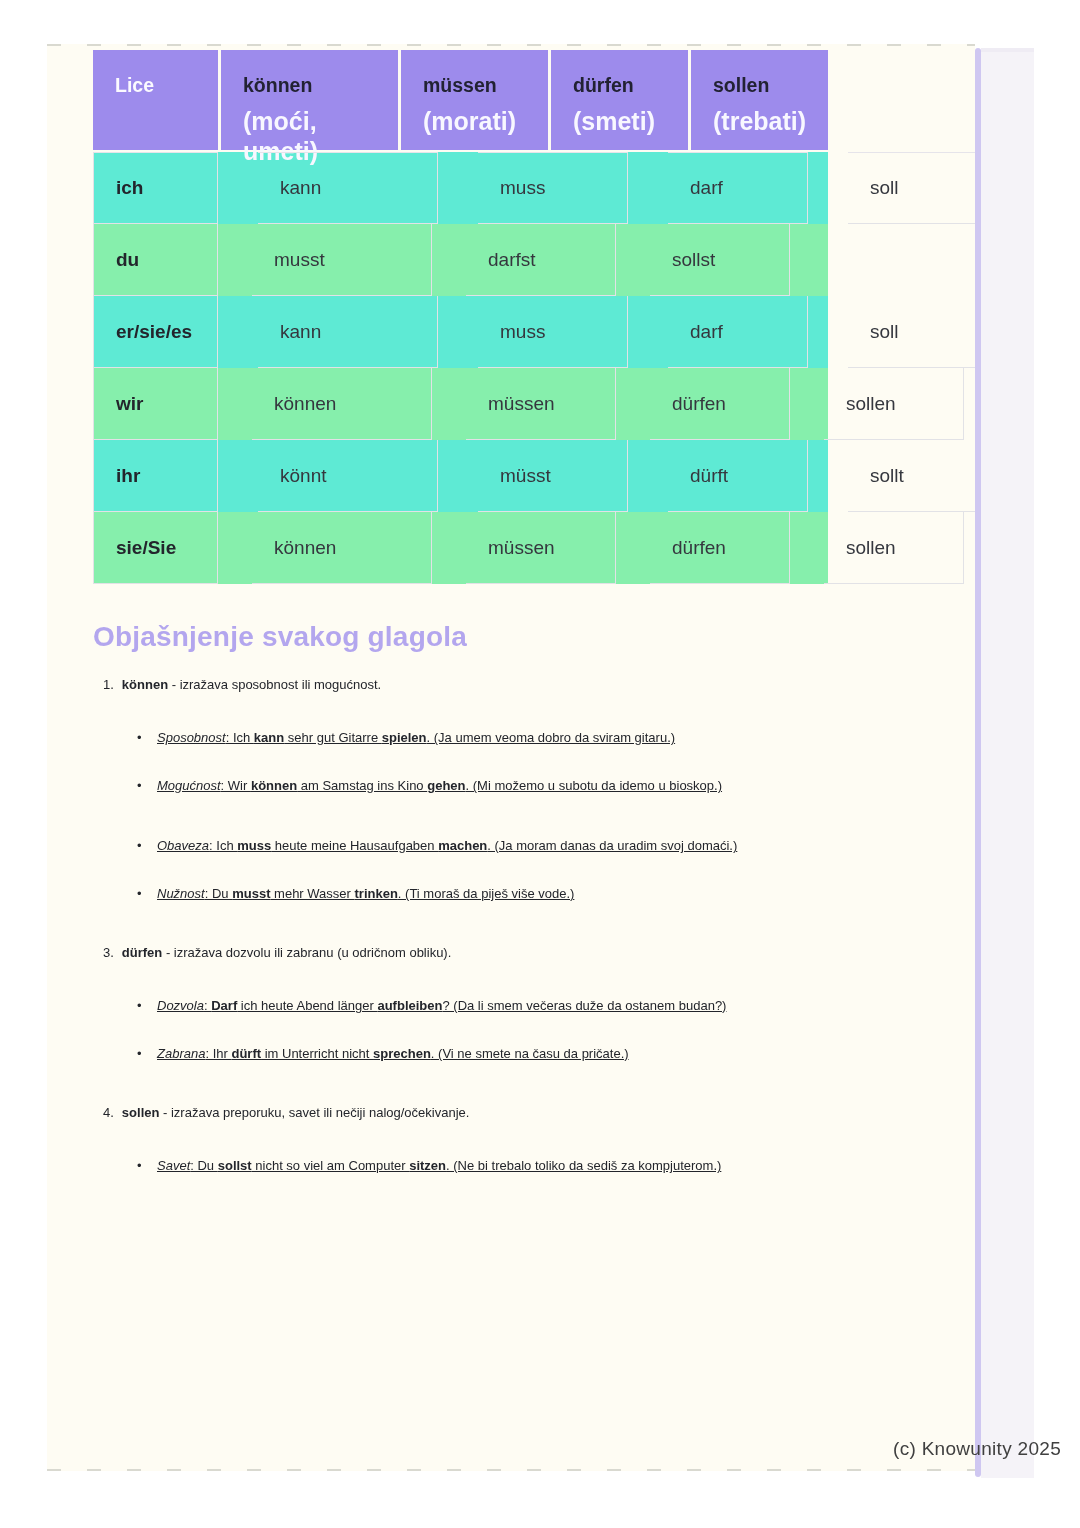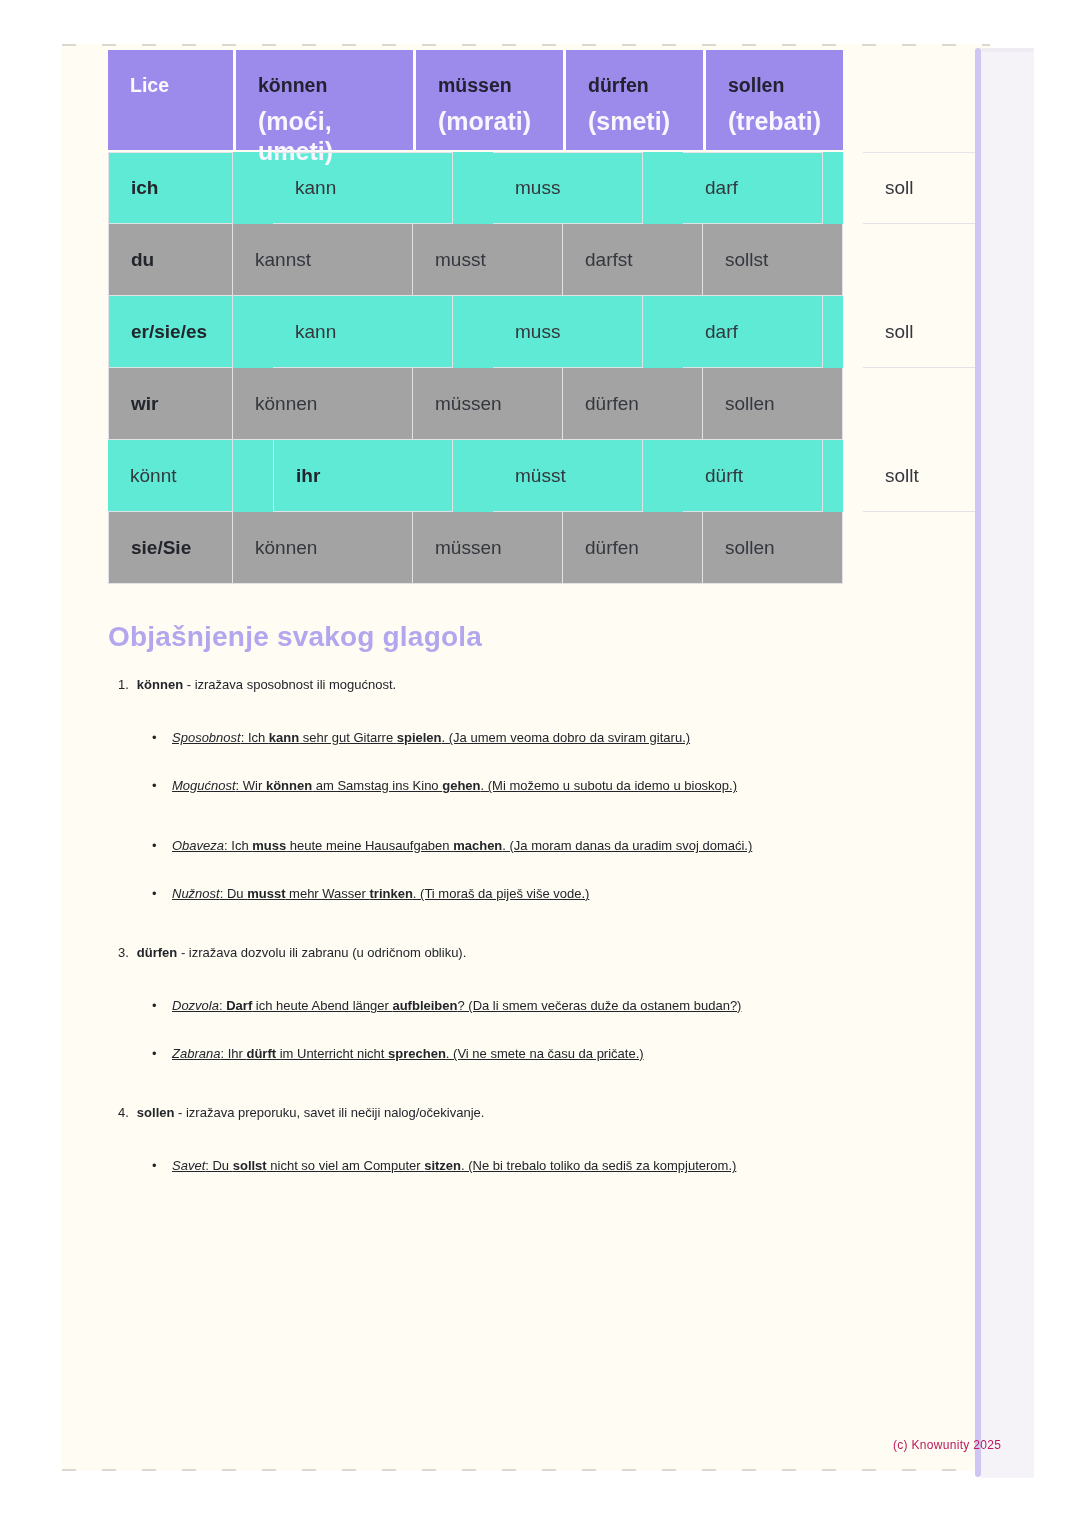--- a/index.html
+++ b/index.html
@@ -14,7 +14,7 @@
 
   
   .page{
-    position:absolute;left:62px;top:44px;width:928px;height:1427px;
+    position:absolute;left:47px;top:44px;width:928px;height:1427px;
     background:#fefcf3;
     padding:6px 46px 0 46px;
     box-sizing:border-box;

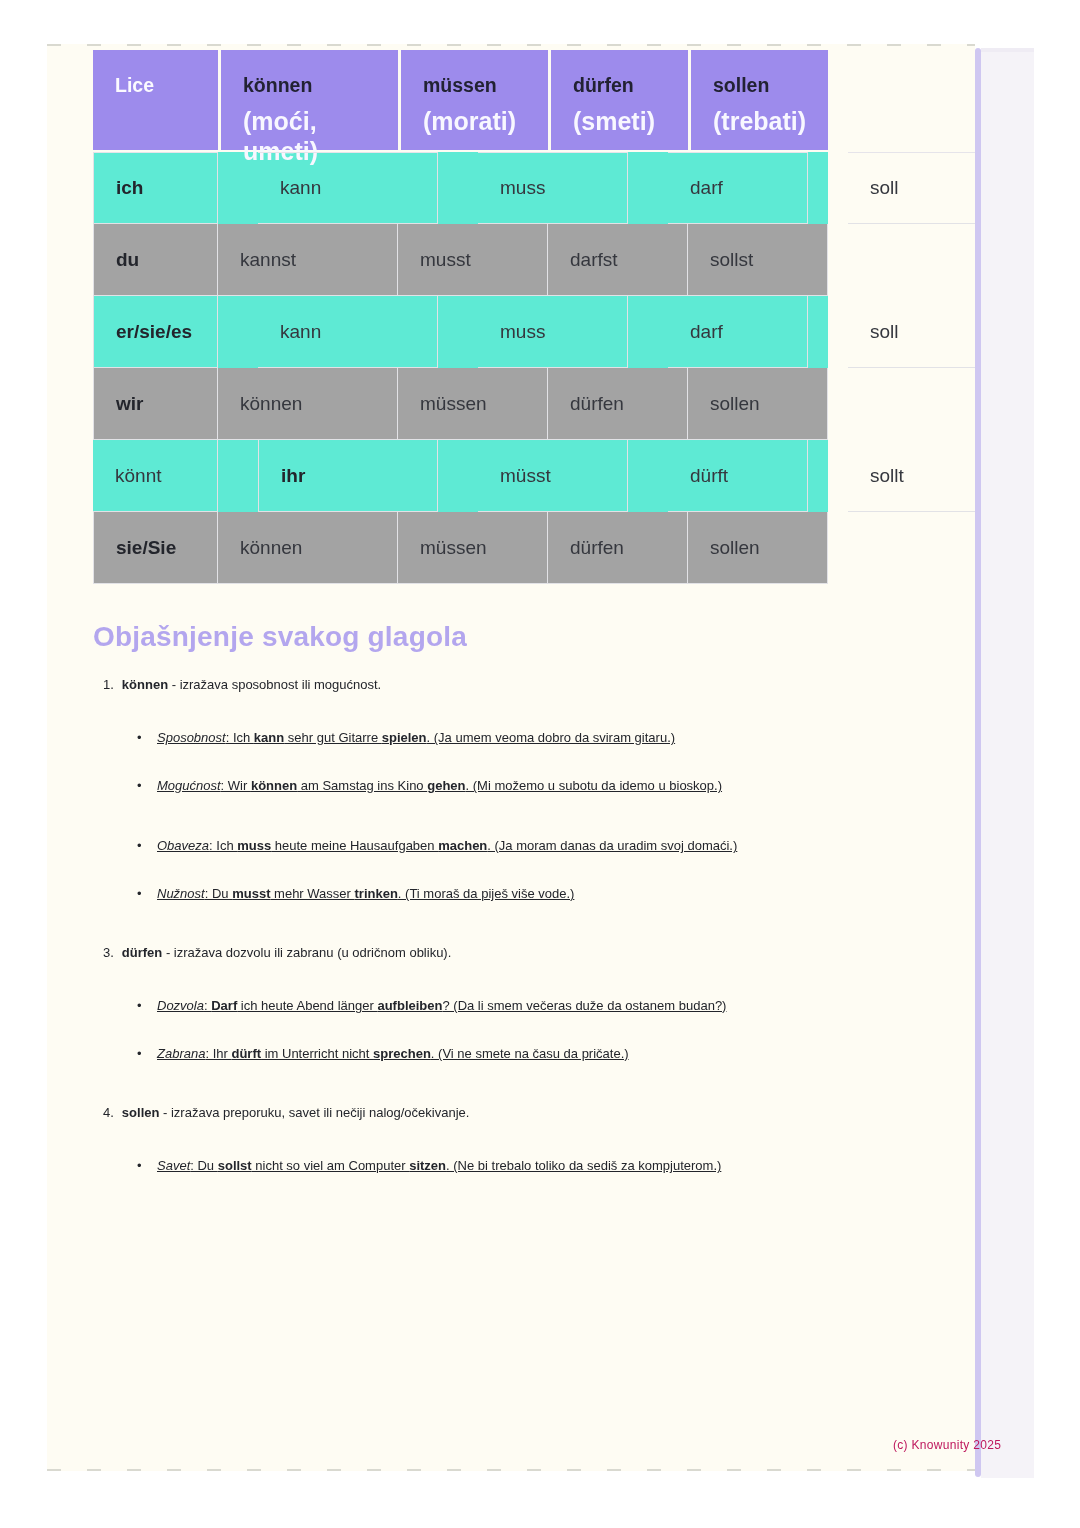--- a/index.html
+++ b/index.html
@@ -40,7 +40,7 @@
 
   .trow{display:grid;grid-template-columns:125px 180px 150px 140px 140px;}
   .trow.odd{background:#5eead4;gap:40px;}
-  .trow.even{background:#a3a3a3;}
+  .trow.even{background:#86efac;gap:34px;}
   .cell{
     display:flex;align-items:center;
     height:72px;box-sizing:border-box;padding-left:22px;

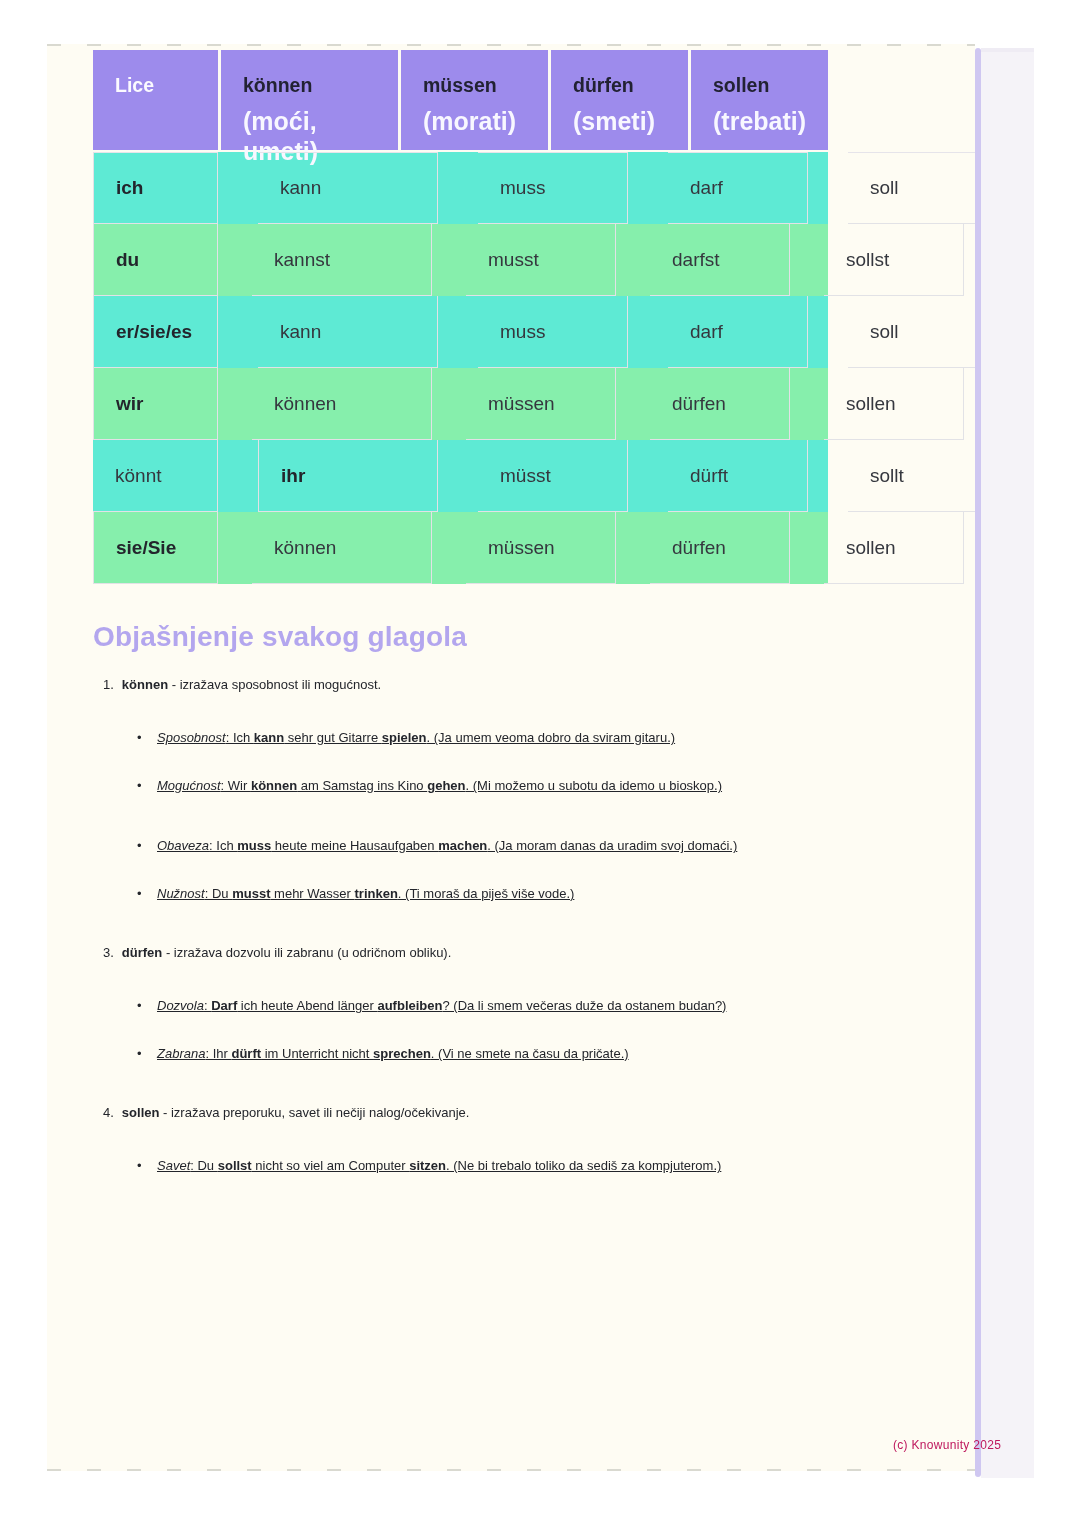--- a/index.html
+++ b/index.html
@@ -122,7 +122,6 @@
         </div>
         <div class="trow even">
           <div class="cell person">du</div>
-          <div class="cell">kannst</div>
           <div class="cell">musst</div>
           <div class="cell">darfst</div>
           <div class="cell">sollst</div>

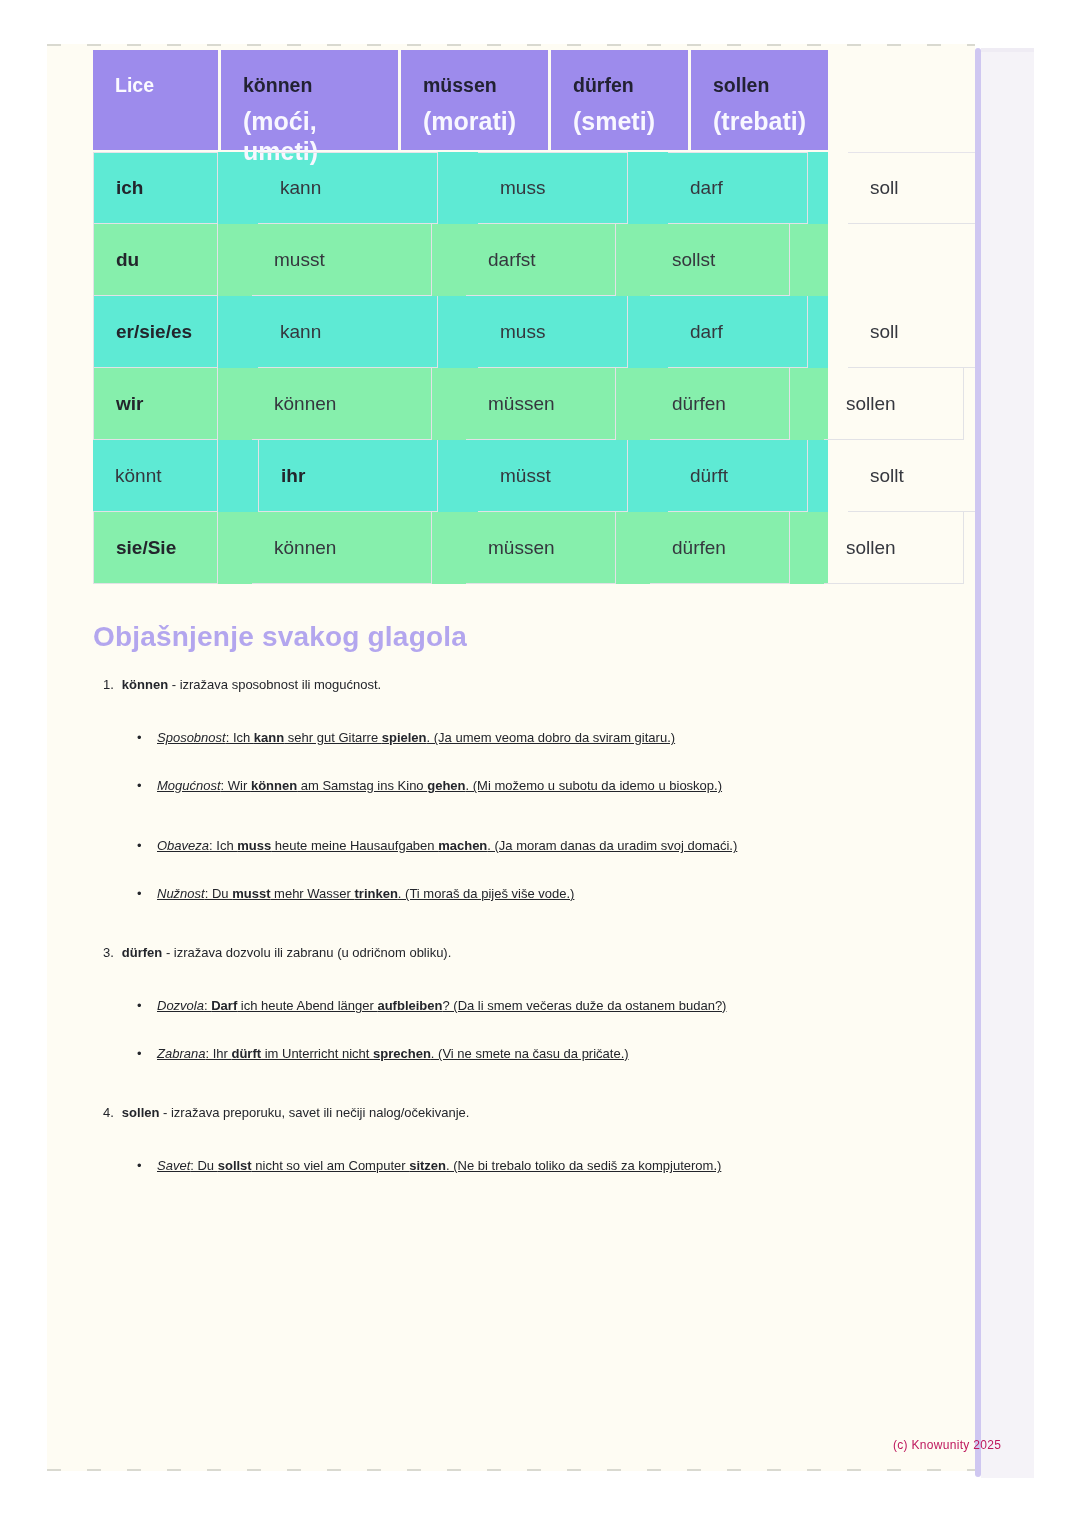--- a/index.html
+++ b/index.html
@@ -141,8 +141,8 @@
           <div class="cell">sollen</div>
         </div>
         <div class="trow odd">
+          <div class="cell person">ihr</div>
           <div class="cell">könnt</div>
-          <div class="cell person">ihr</div>
           <div class="cell">müsst</div>
           <div class="cell">dürft</div>
           <div class="cell">sollt</div>

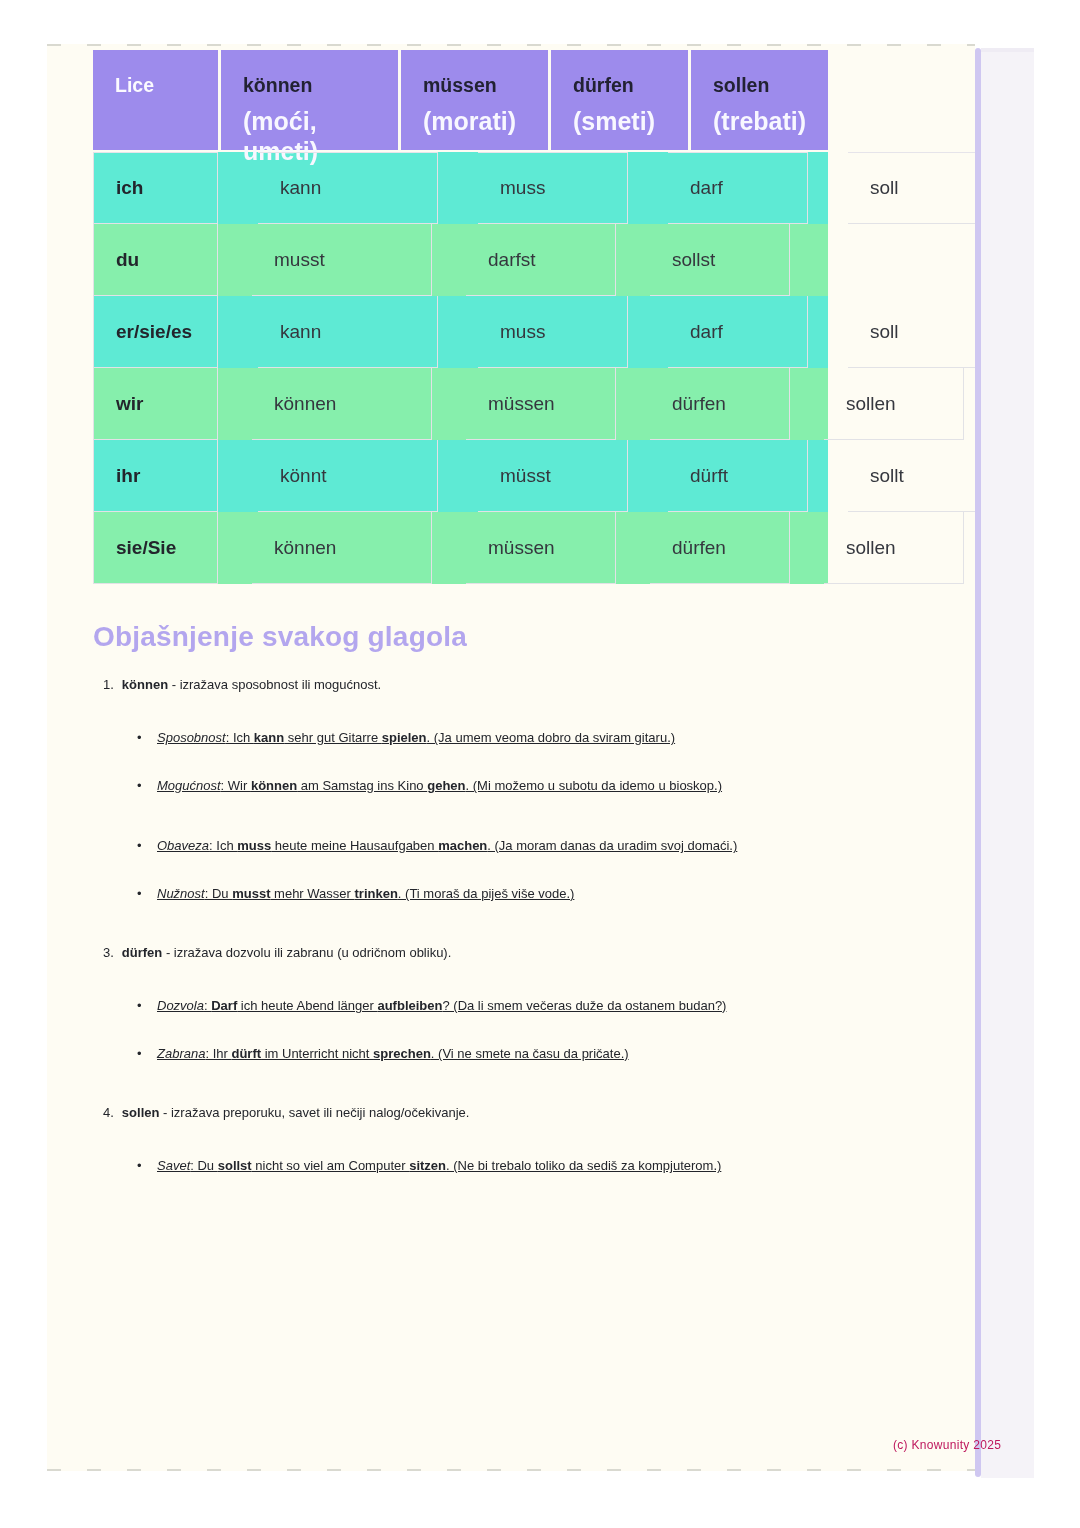--- a/index.html
+++ b/index.html
@@ -78,7 +78,7 @@
   }
   .copyright{
     position:absolute;left:893px;top:1438px;
-    font-size:12px;color:#be185d;letter-spacing:.3px;z-index:3;
+    font-size:19px;color:#404040;letter-spacing:.3px;z-index:3;
   }
 </style>
 </head>

